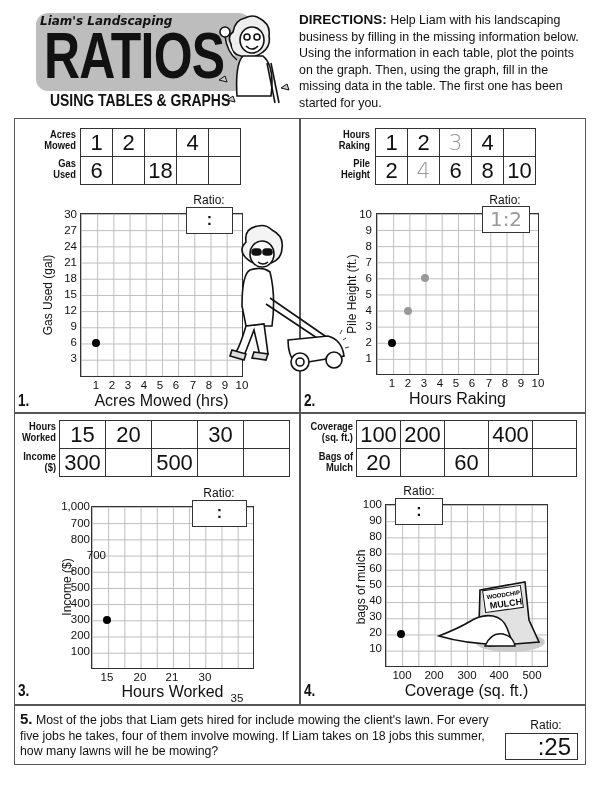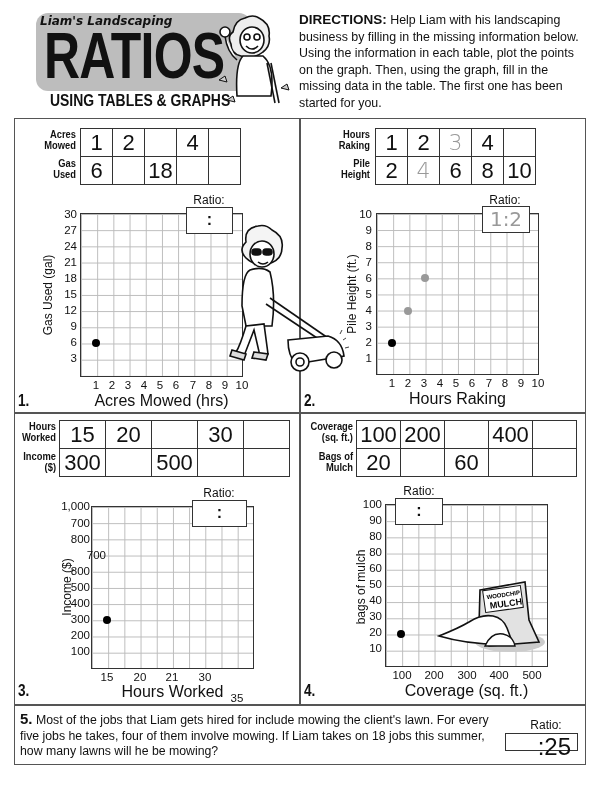--- a/index.html
+++ b/index.html
@@ -354,6 +354,6 @@
   <b>5.</b><span> Most of the jobs that Liam gets hired for include mowing the client's lawn. For every five jobs he takes, four of them involve mowing. If Liam takes on 18 jobs this summer, how many lawns will he be mowing?</span>
 </div>
 <div class="ratio-label" style="left:506px;top:718px;width:80px">Ratio:</div>
-<div class="ratio-box" style="left:505px;top:733px;width:73px;height:18px;line-height:26px;font-size:24px;font-weight:normal;text-align:right;padding-right:6px">:25</div>
+<div class="ratio-box" style="left:505px;top:733px;width:73px;height:27px;line-height:26px;font-size:24px;font-weight:normal;text-align:right;padding-right:6px">:25</div>
 
 </body></html>

